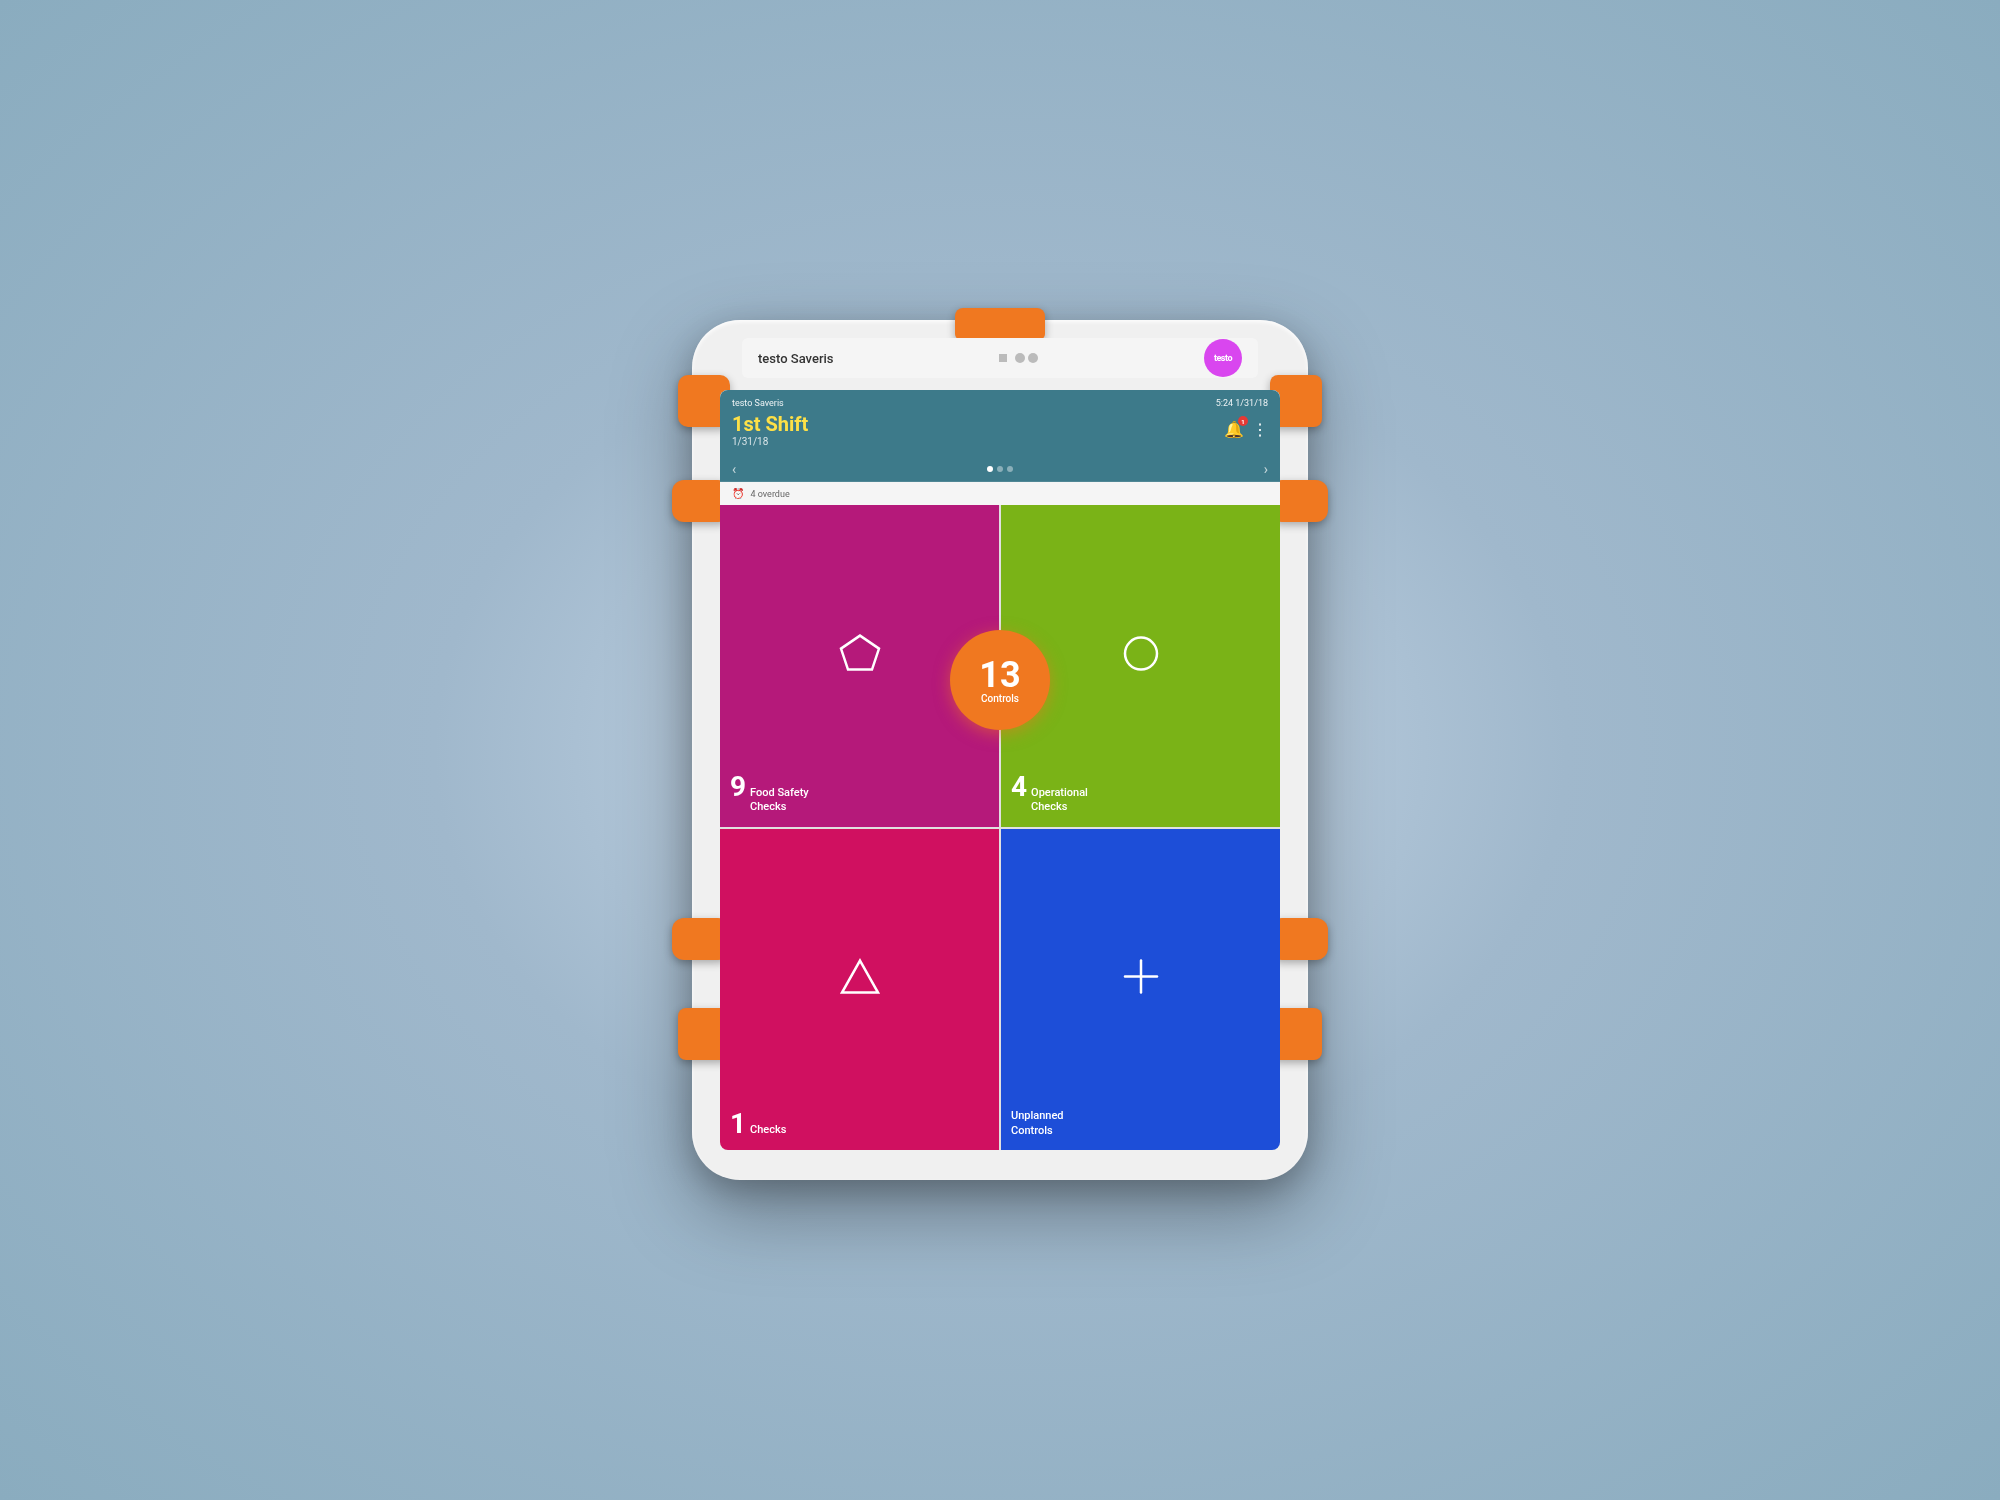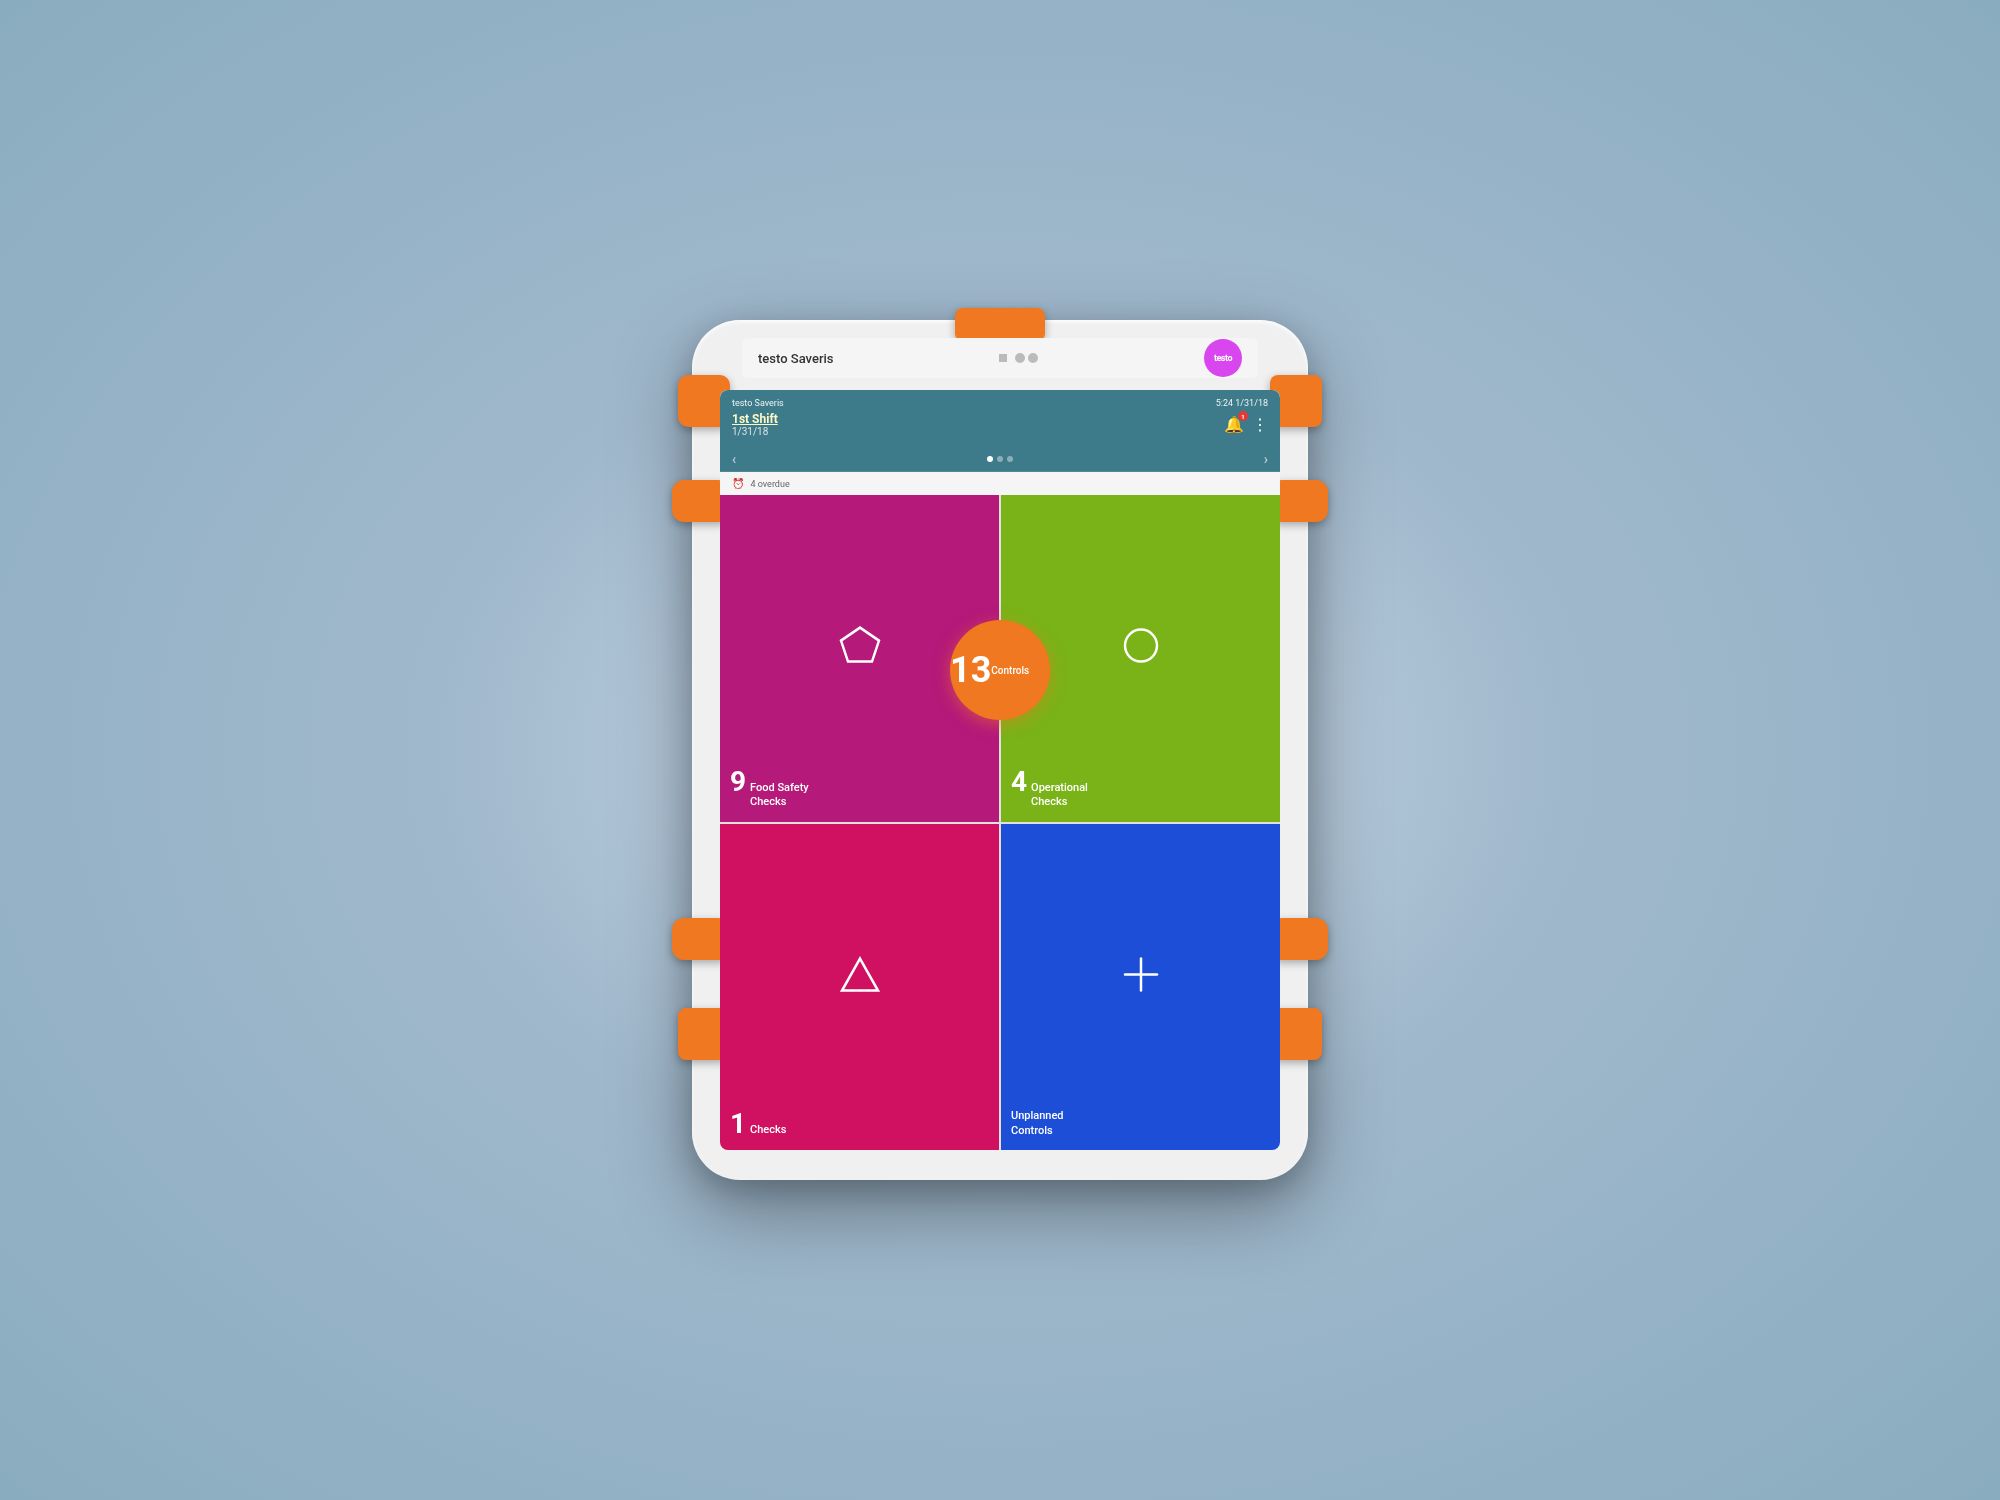--- a/index.html
+++ b/index.html
@@ -159,10 +159,9 @@
       opacity: 0.9;
     }
     .app-header-title {
-      font-size: 12px;
+      font-size: 20px;
       font-weight: bold;
-      color: #fef9c3;
-      text-decoration: underline;
+      color: #fde047;
     }
     .app-header-date {
       font-size: 10px;

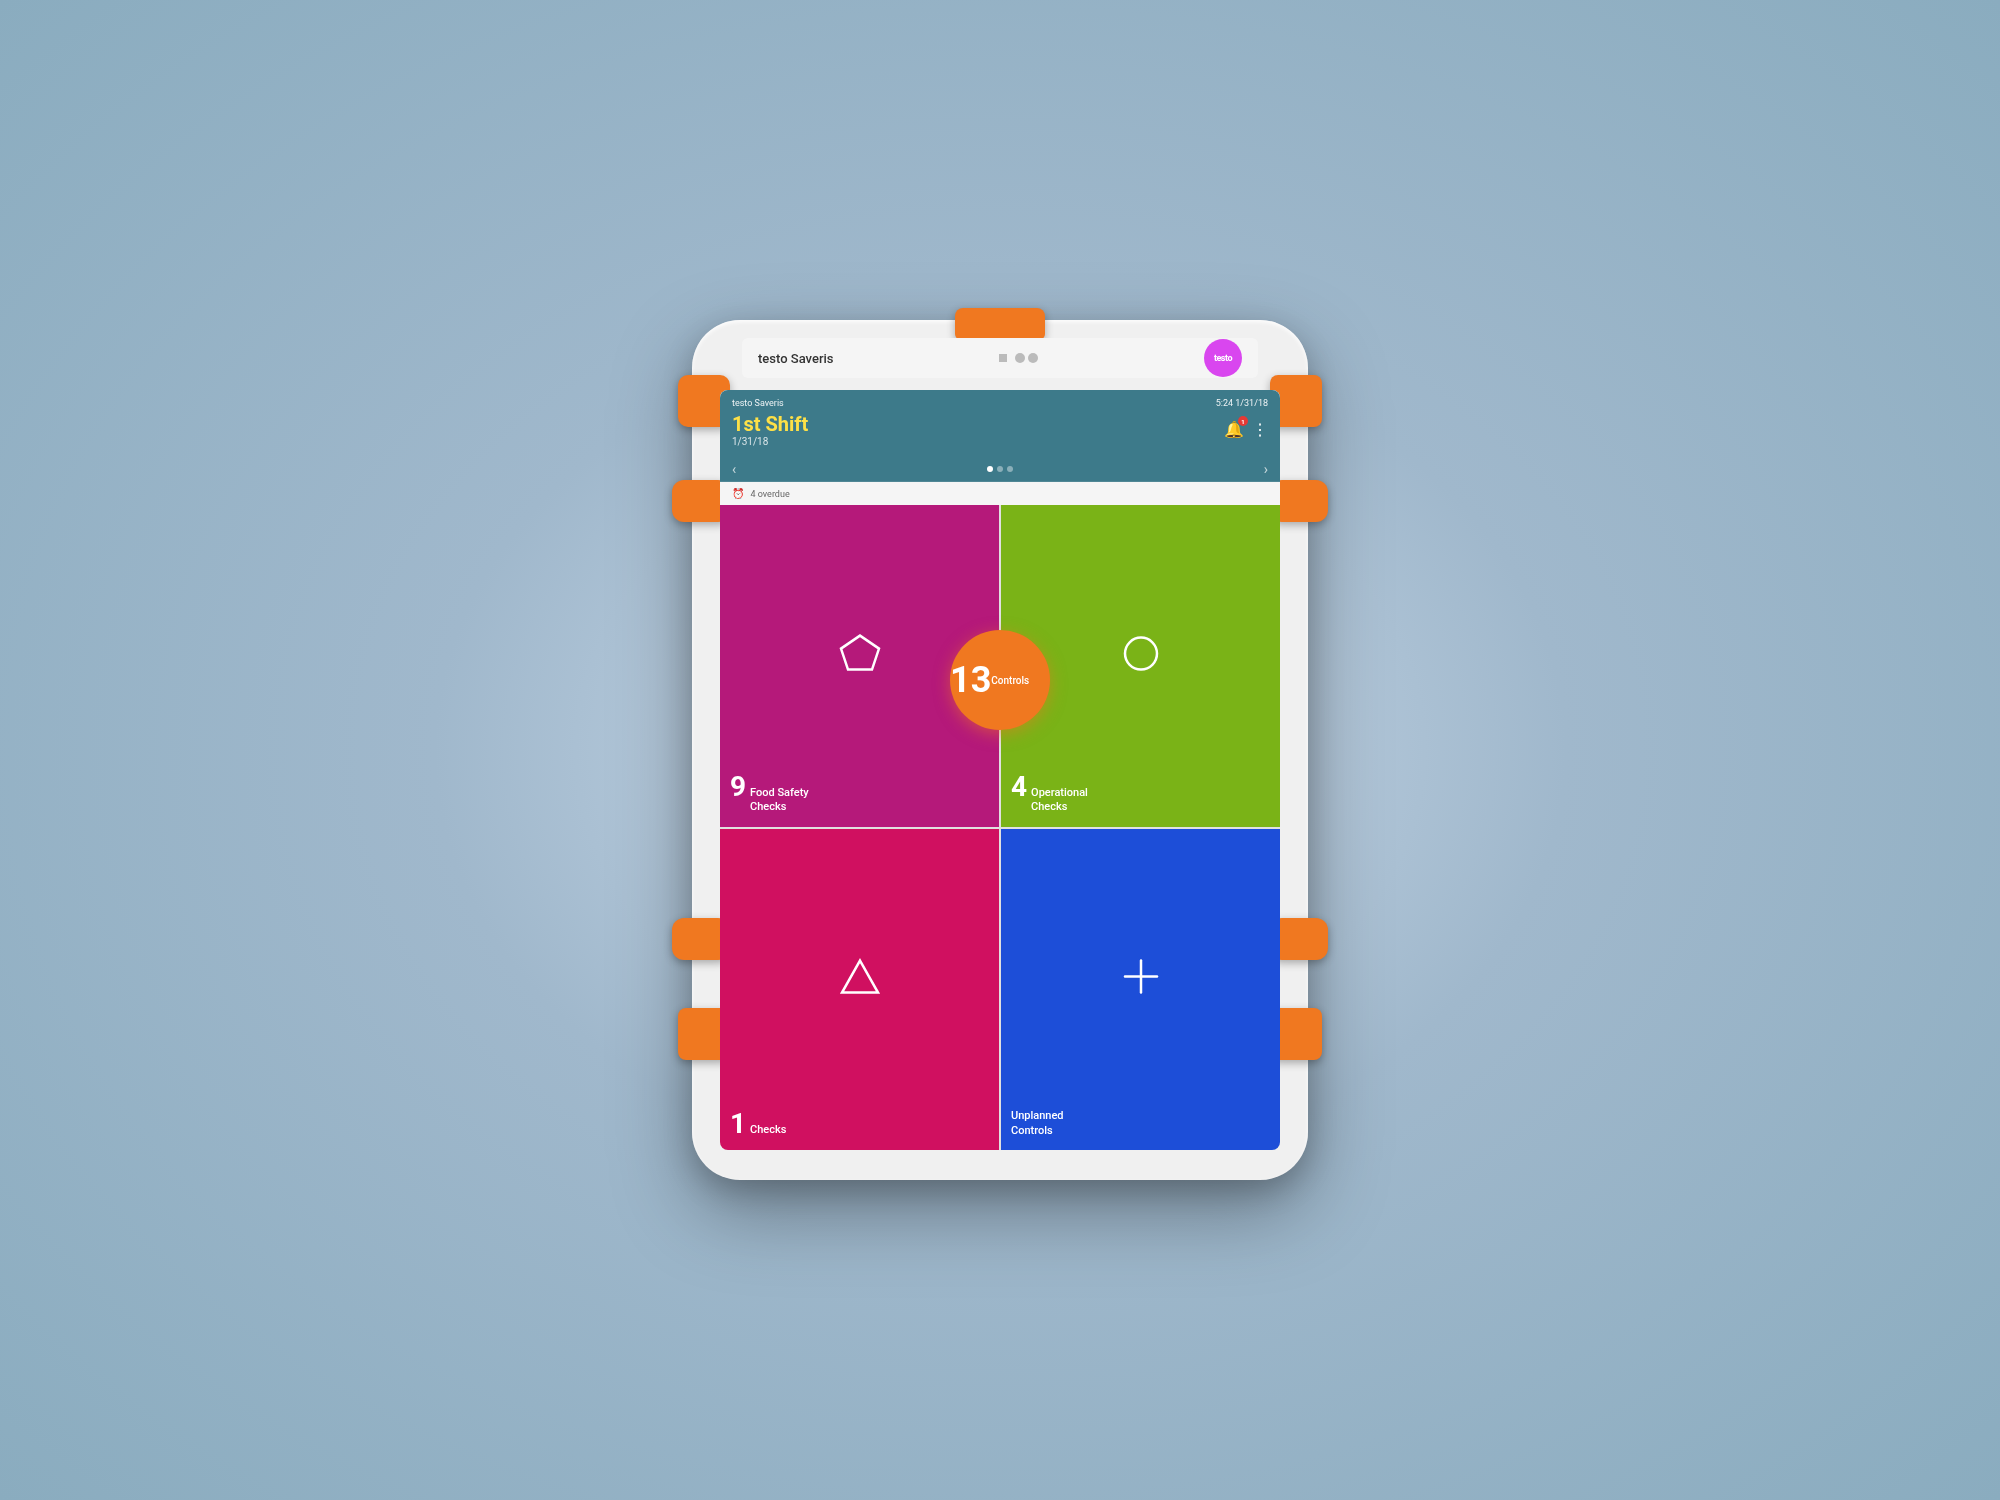--- a/index.html
+++ b/index.html
@@ -257,7 +257,9 @@
       background: #f07820;
       border-radius: 50%;
       display: flex;
-      align-items: center;
+      flex-direction: column;
+      align-items: center;
+      justify-content: center;
       box-shadow: 0 4px 16px rgba(240,120,32,0.5);
       color: white;
     }

